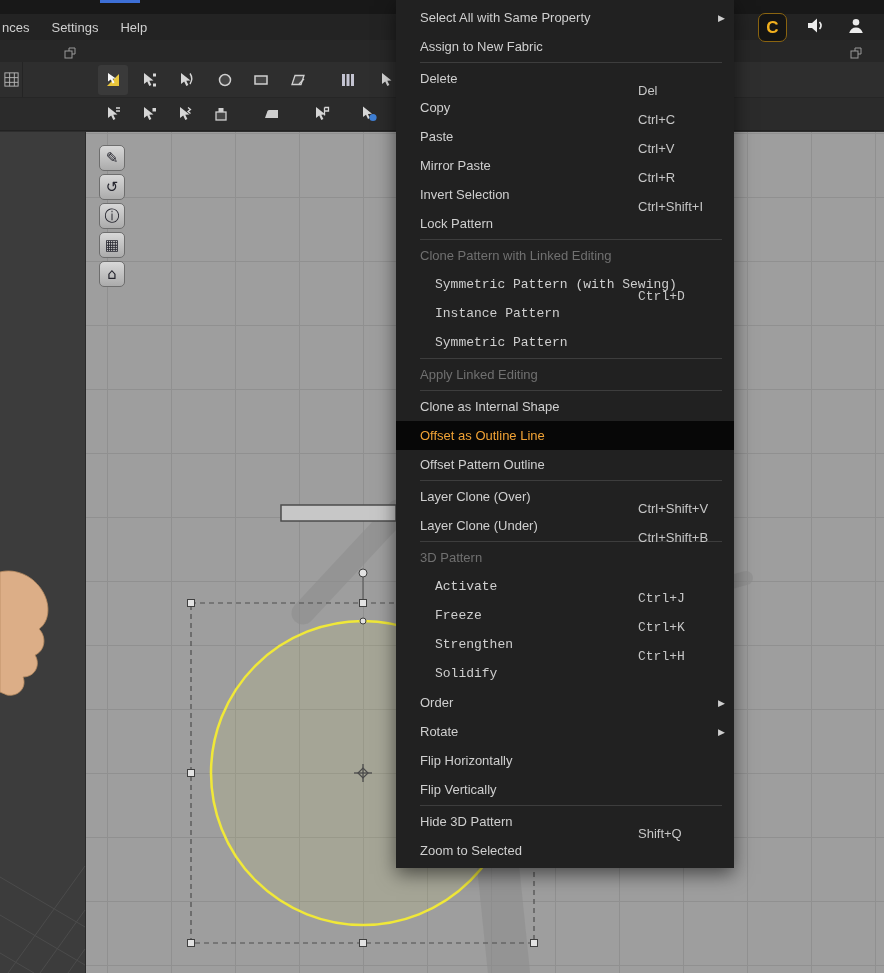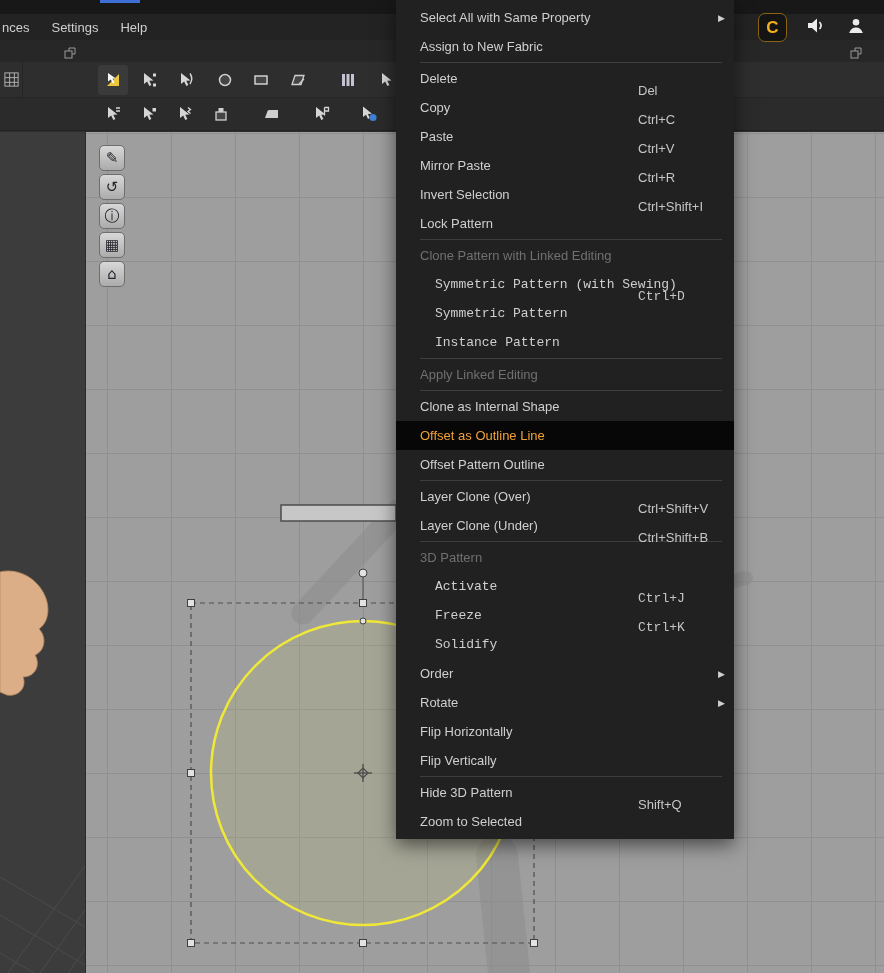--- a/index.html
+++ b/index.html
@@ -287,8 +287,8 @@
       <div class="menu-sep"></div>
       <div class="menu-item disabled"><span class="mi-label">Clone Pattern with Linked Editing</span></div>
       <div class="menu-item indent"><span class="mi-label">Symmetric Pattern (with Sewing)</span><span class="mi-shortcut">Ctrl+D</span></div>
+      <div class="menu-item indent"><span class="mi-label">Instance Pattern</span></div>
       <div class="menu-item indent"><span class="mi-label">Symmetric Pattern</span></div>
-      <div class="menu-item indent"><span class="mi-label">Instance Pattern</span></div>
       <div class="menu-sep"></div>
       <div class="menu-item disabled"><span class="mi-label">Apply Linked Editing</span></div>
       <div class="menu-sep"></div>

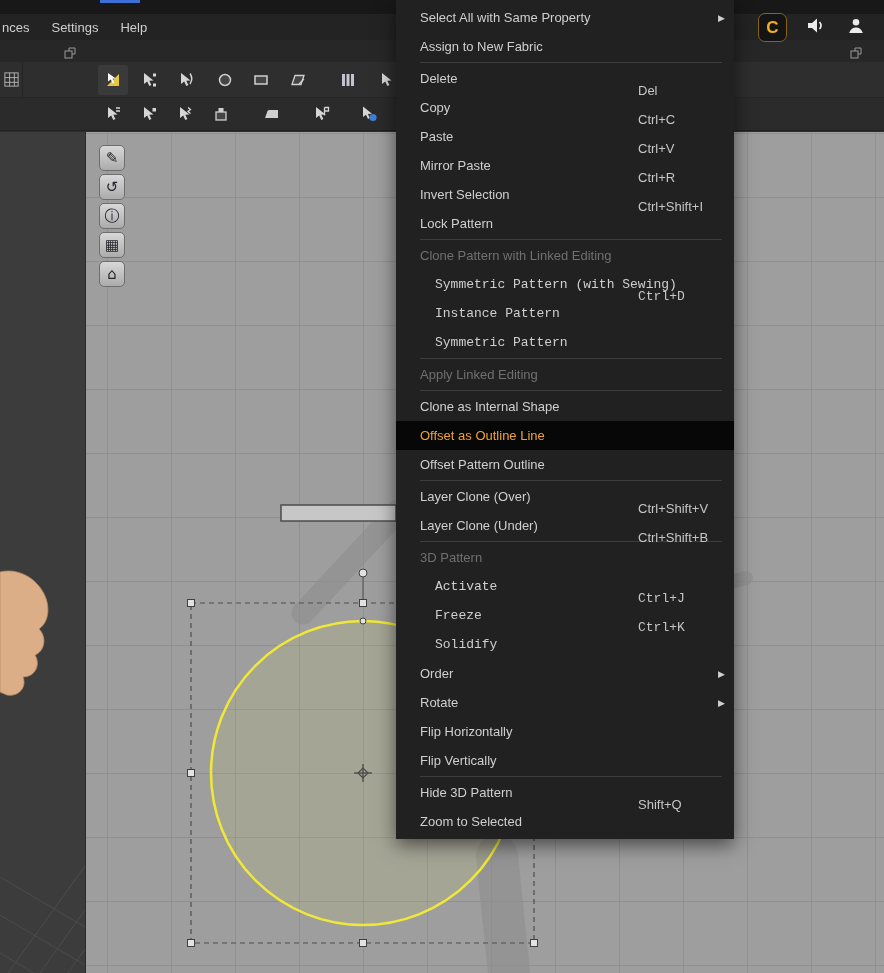--- a/index.html
+++ b/index.html
@@ -302,6 +302,7 @@
       <div class="menu-item disabled"><span class="mi-label">3D Pattern</span></div>
       <div class="menu-item indent"><span class="mi-label">Activate</span><span class="mi-shortcut">Ctrl+J</span></div>
       <div class="menu-item indent"><span class="mi-label">Freeze</span><span class="mi-shortcut">Ctrl+K</span></div>
+      <div class="menu-item indent"><span class="mi-label">Strengthen</span><span class="mi-shortcut">Ctrl+H</span></div>
       <div class="menu-item indent"><span class="mi-label">Solidify</span></div>
       <div class="menu-item"><span class="mi-label">Order</span><span class="mi-arrow">▶</span></div>
       <div class="menu-item"><span class="mi-label">Rotate</span><span class="mi-arrow">▶</span></div>

